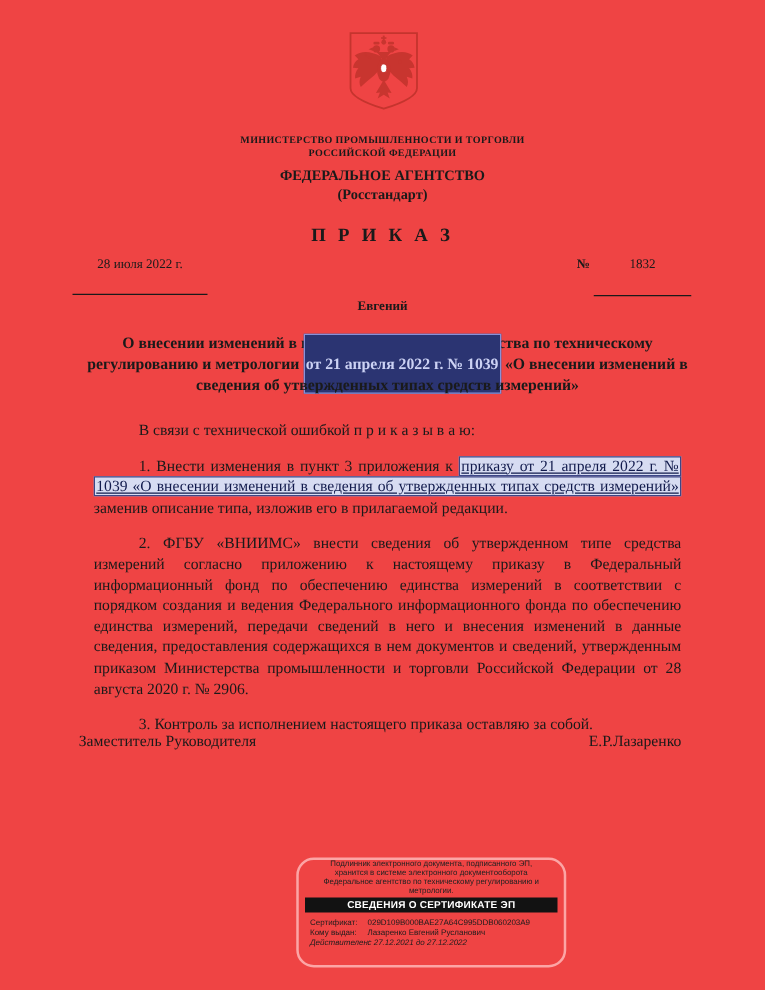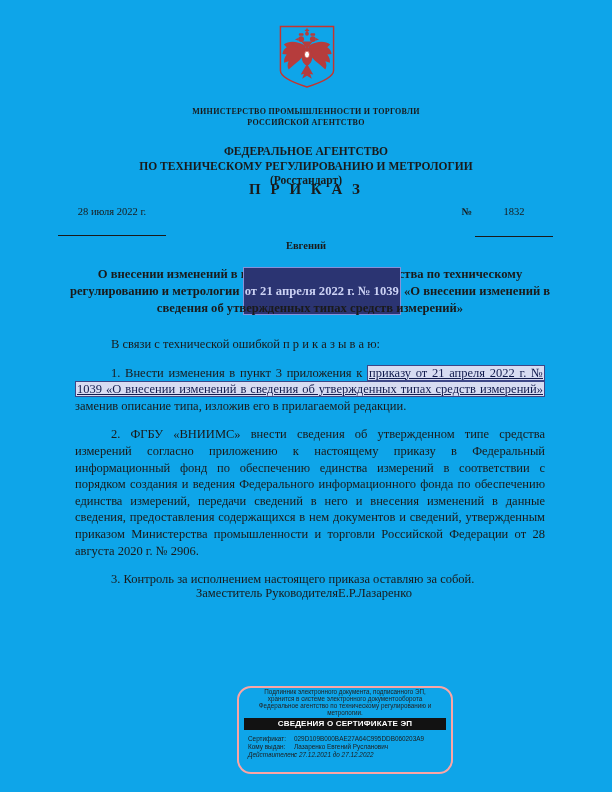--- a/index.html
+++ b/index.html
@@ -15,7 +15,7 @@
     position:relative;
     width:612px;height:792px;
     margin:0 auto;
-    background:#0ea5e9;
+    background:#ef4444;
     font-family:"Liberation Serif","DejaVu Serif",serif;
     color:var(--ink);
     overflow:hidden;

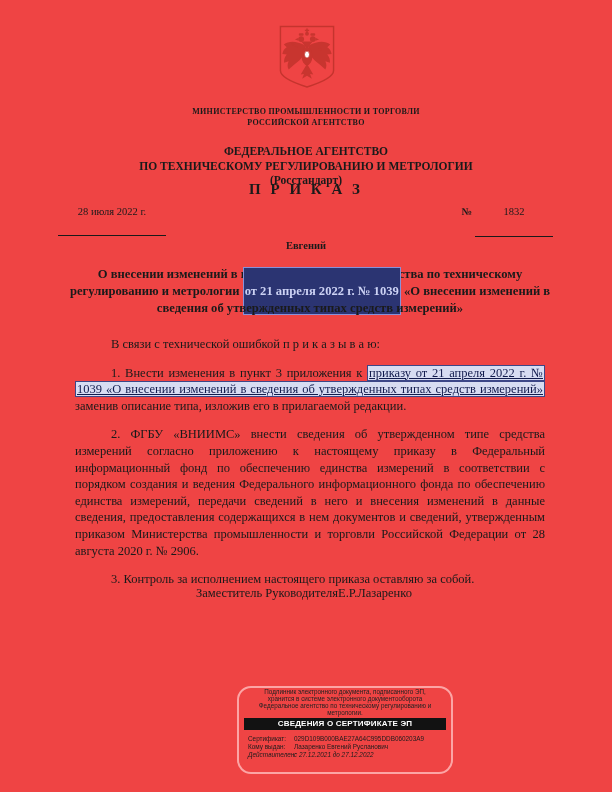--- a/index.html
+++ b/index.html
@@ -118,7 +118,7 @@
   <div class="hdr">
     <div class="ministry">
       <div>МИНИСТЕРСТВО ПРОМЫШЛЕННОСТИ И ТОРГОВЛИ</div>
-      <div>РОССИЙСКОЙ  АГЕНТСТВО</div>
+      <div>РОССИЙСКОЙ  ФЕДЕРАЦИИ</div>
     </div>
     <div class="agency">
       <div>ФЕДЕРАЛЬНОЕ АГЕНТСТВО</div>

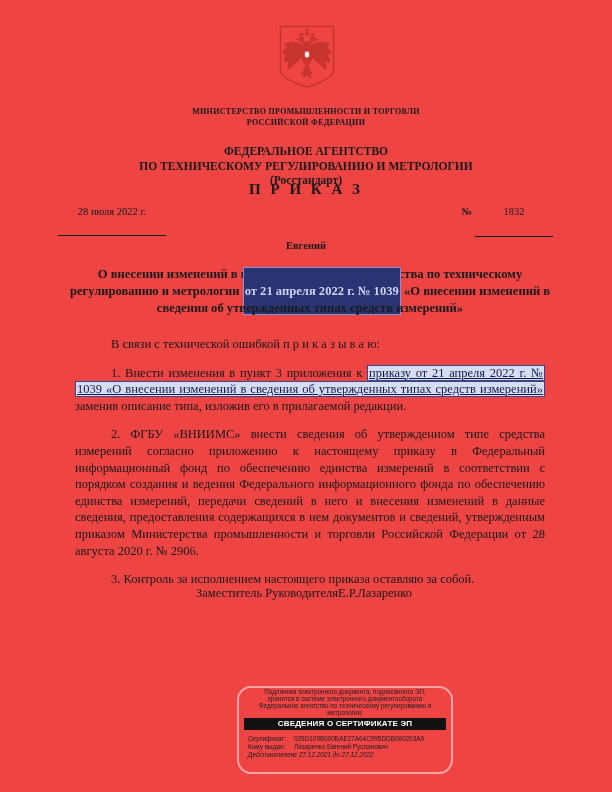--- a/index.html
+++ b/index.html
@@ -25,7 +25,7 @@
   
   .hdr{position:absolute;left:0;top:106px;width:612px;text-align:center;}
   .ministry{font-weight:bold;font-size:8px;line-height:11px;letter-spacing:.3px;}
-  .agency{margin-top:16px;font-weight:bold;font-size:11.5px;line-height:14.5px;}
+  .agency{margin-top:6px;font-weight:bold;font-size:11.5px;line-height:14.5px;}
   
   .doctype{position:absolute;left:0;top:181px;width:612px;text-align:center;
     font-weight:bold;font-size:15px;letter-spacing:3px;}

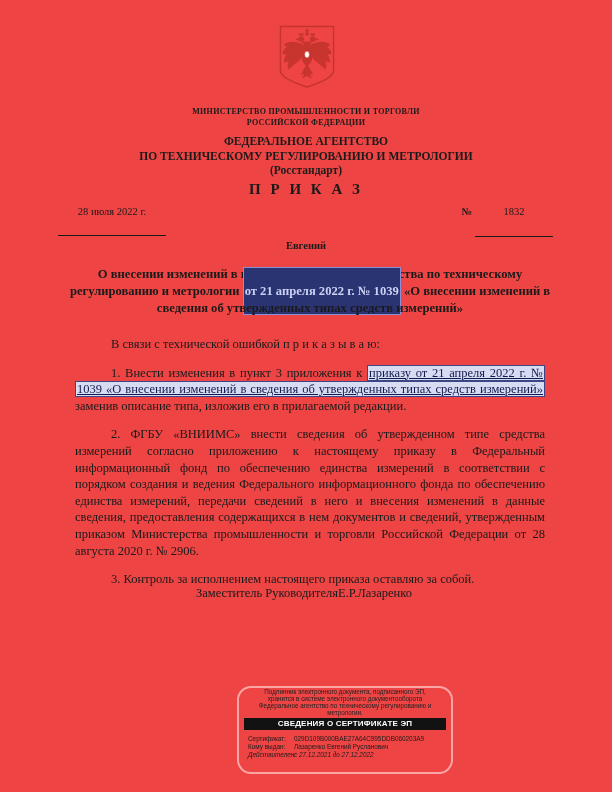--- a/index.html
+++ b/index.html
@@ -122,7 +122,6 @@
     </div>
     <div class="agency">
       <div>ФЕДЕРАЛЬНОЕ АГЕНТСТВО</div>
-      <div>ПО ТЕХНИЧЕСКОМУ РЕГУЛИРОВАНИЮ И МЕТРОЛОГИИ</div>
       <div>(Росстандарт)</div>
     </div>
   </div>

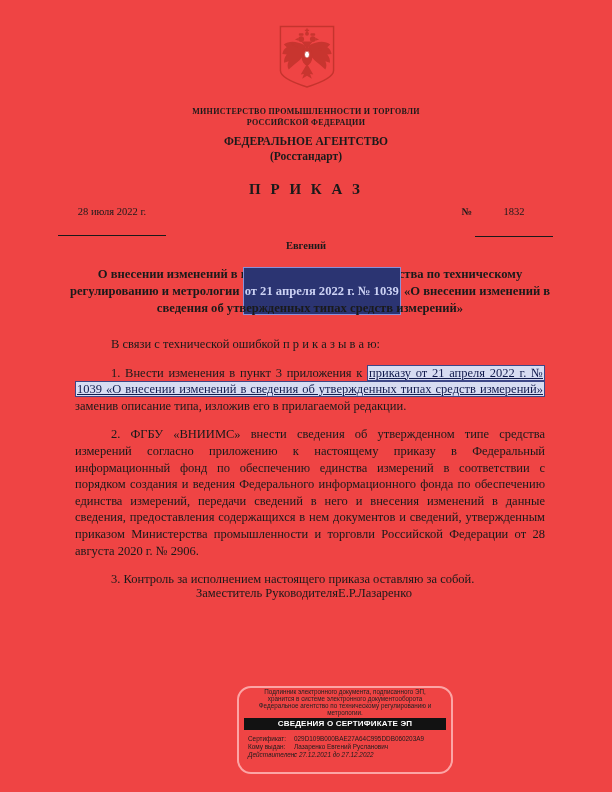--- a/index.html
+++ b/index.html
@@ -61,7 +61,7 @@
   }
   
   .sig{position:absolute;left:63px;top:586px;width:482px;
-    display:flex;justify-content:center;font-size:12.5px;}
+    display:flex;justify-content:space-between;font-size:12.5px;}
   
   .stamp{
     position:absolute;left:237px;top:686px;width:206px;height:84px;

